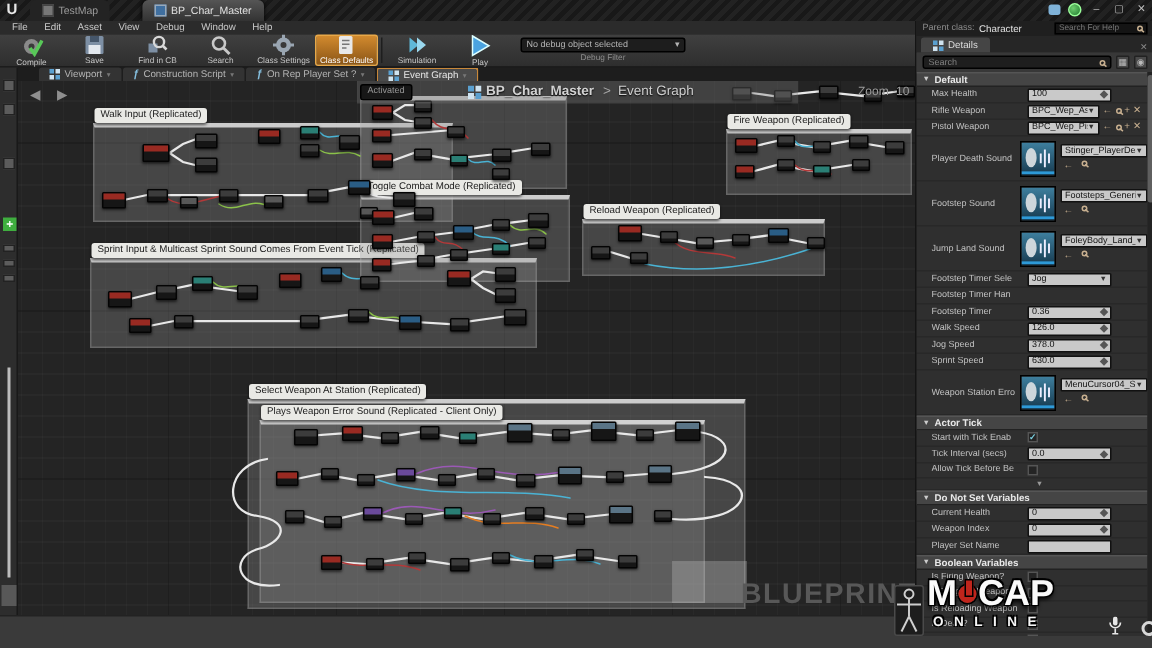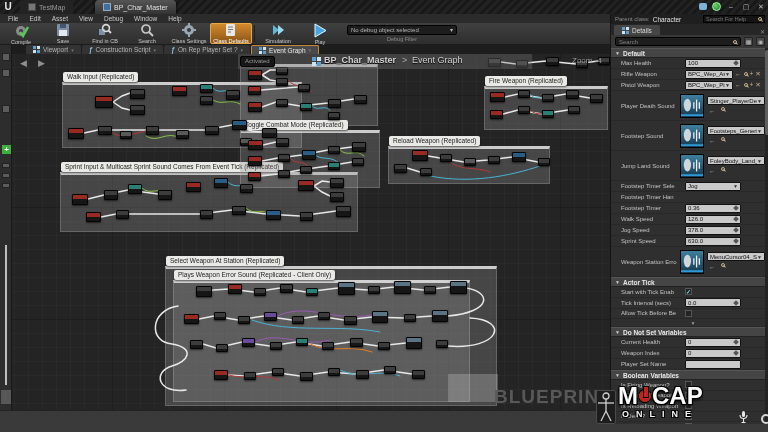--- a/index.html
+++ b/index.html
@@ -726,7 +726,7 @@
     <div id="bc-root" class="abs" style="left:312px;top:1px">BP_Char_Master</div>
     <div id="bc-sep" class="abs" style="left:390px;top:1px">&gt;</div>
     <div id="bc-leaf" class="abs" style="left:400px;top:1px">Event Graph</div>
-    <div id="zoom-lbl" class="abs" style="left:560px;top:2px">Zoom -4</div>
+    <div id="zoom-lbl" class="abs" style="left:560px;top:2px">Zoom -10</div>
 
     <div id="lite-rect" class="abs" style="left:436px;top:320px"></div>
     <div id="bp-watermark" class="abs" style="left:482px;top:332px">BLUEPRINT</div>

